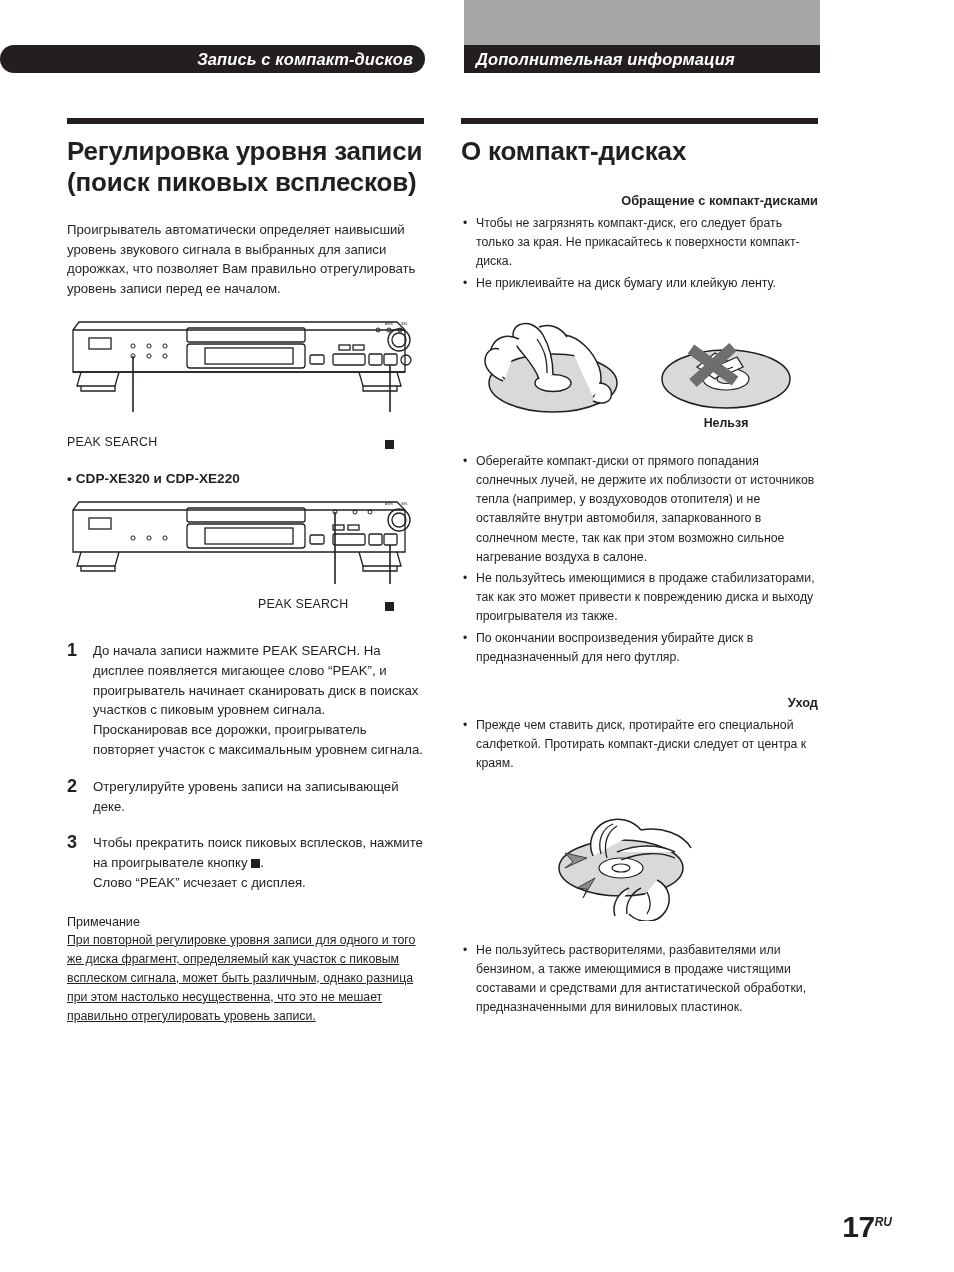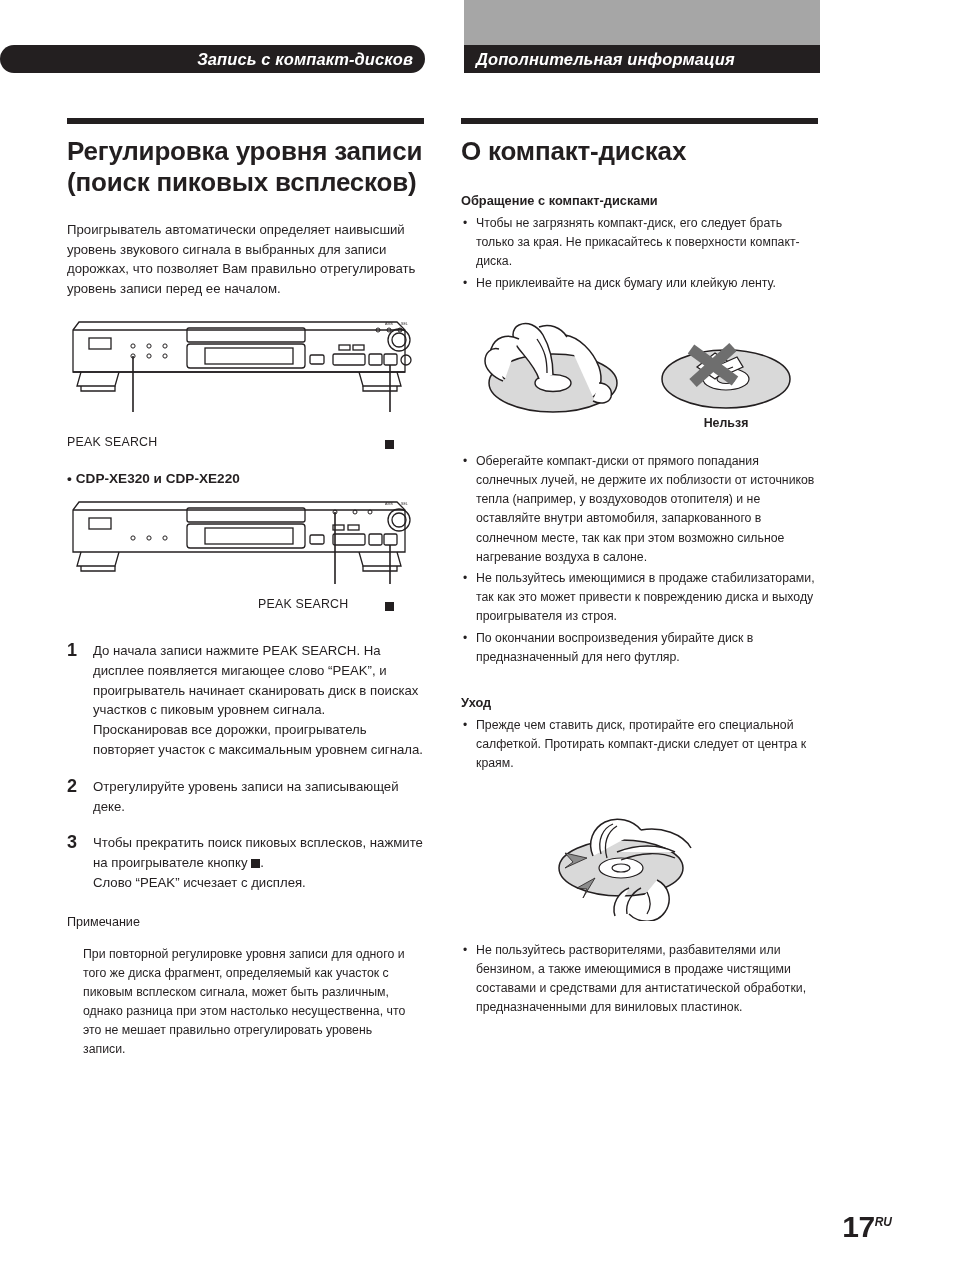--- a/index.html
+++ b/index.html
@@ -140,6 +140,7 @@
     font-size: 12.8px;
     font-weight: bold;
     margin: 0 0 6px 0;
+    text-align: right;
   }
   ul.blist {
     list-style: none;

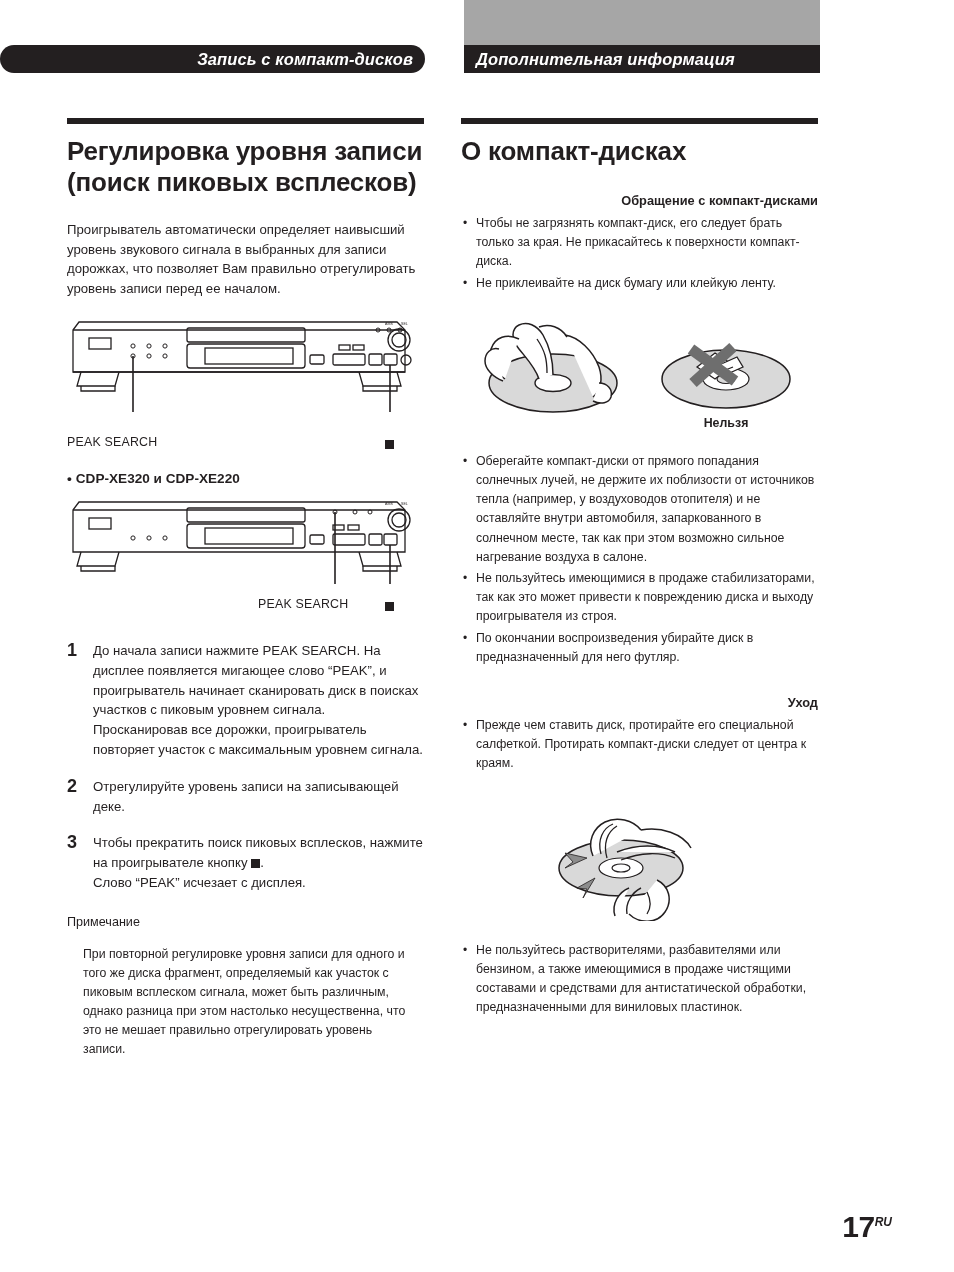--- a/index.html
+++ b/index.html
@@ -382,7 +382,7 @@
 
   <ul class="blist">
     <li>Оберегайте компакт-диски от прямого попадания солнечных лучей, не держите их поблизости от источников тепла (например, у воздуховодов отопителя) и не оставляйте внутри автомобиля, запаркованного в солнечном месте, так как при этом возможно сильное нагревание воздуха в салоне.</li>
-    <li>Не пользуйтесь имеющимися в продаже стабилизаторами, так как это может привести к повреждению диска и выходу проигрывателя из строя.</li>
+    <li>Не пользуйтесь имеющимися в продаже стабилизаторами, так как это может привести к повреждению диска и выходу проигрывателя из также.</li>
     <li>По окончании воспроизведения убирайте диск в предназначенный для него футляр.</li>
   </ul>
 

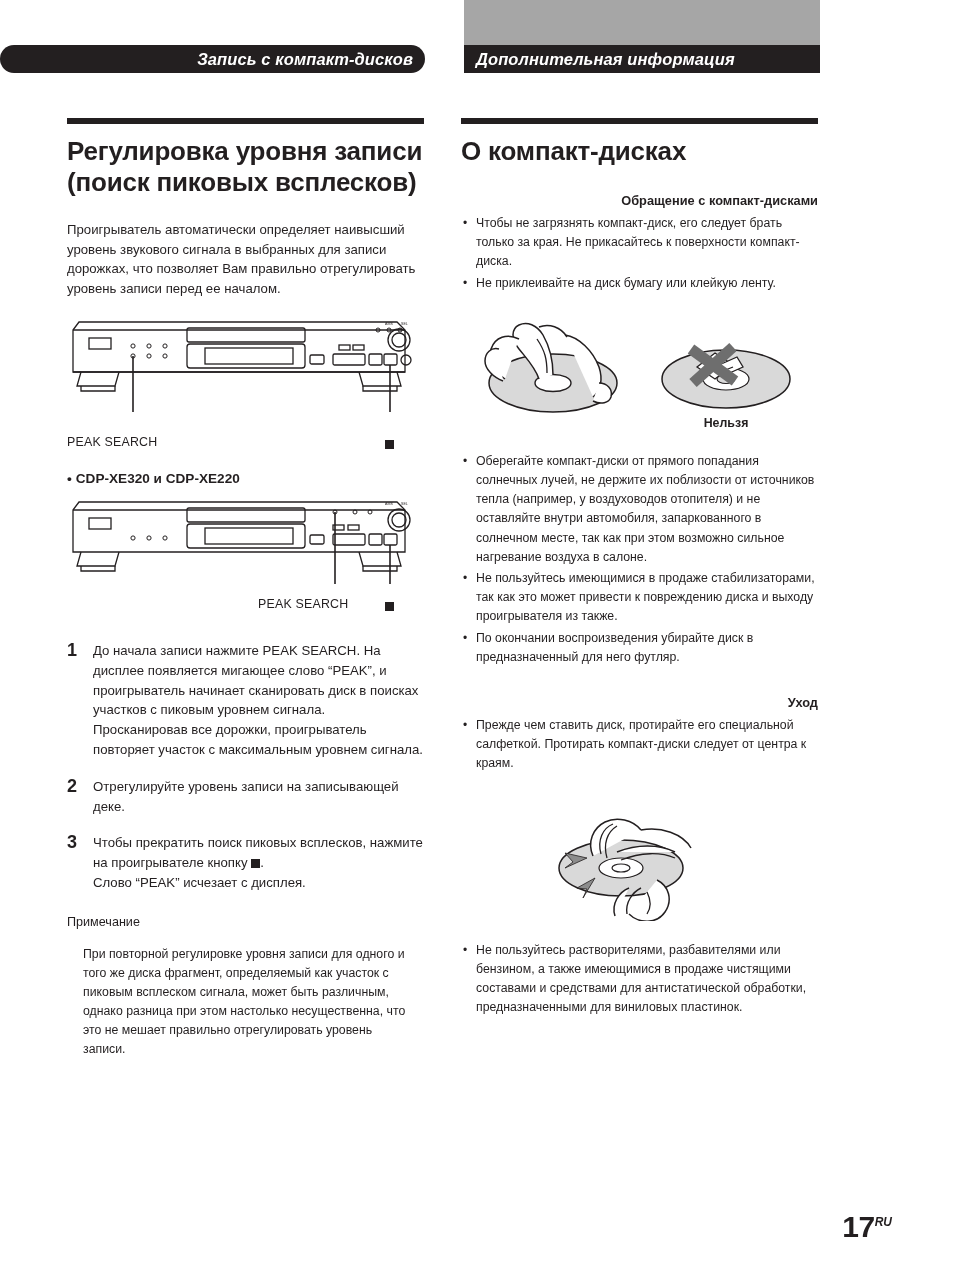--- a/index.html
+++ b/index.html
@@ -132,7 +132,8 @@
   .note-body {
     font-size: 12.3px;
     line-height: 19px;
-    margin: 16px;
+    margin: 0;
+    text-decoration: underline;
   }
 
   

